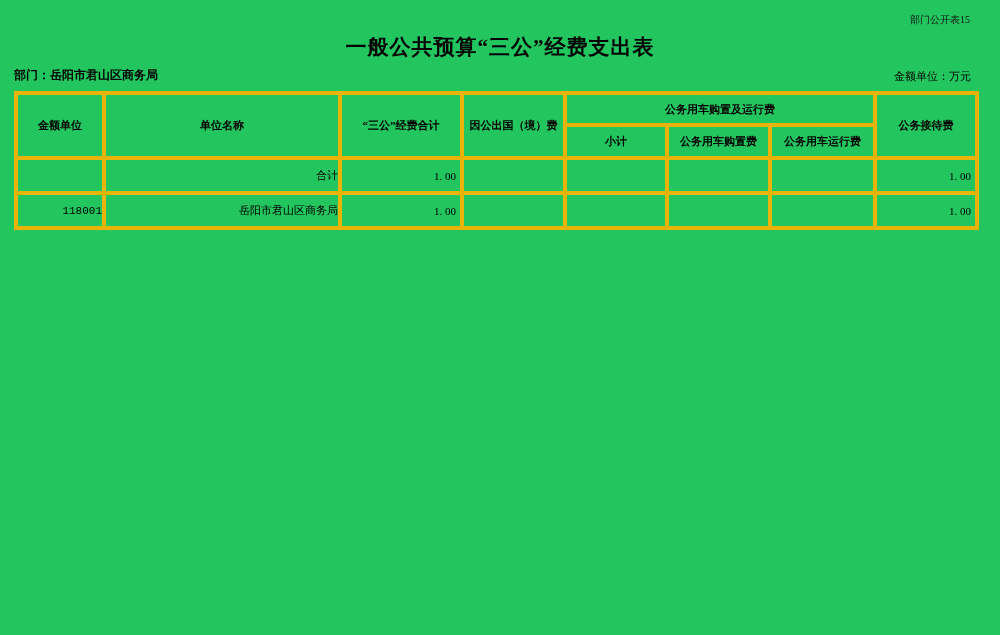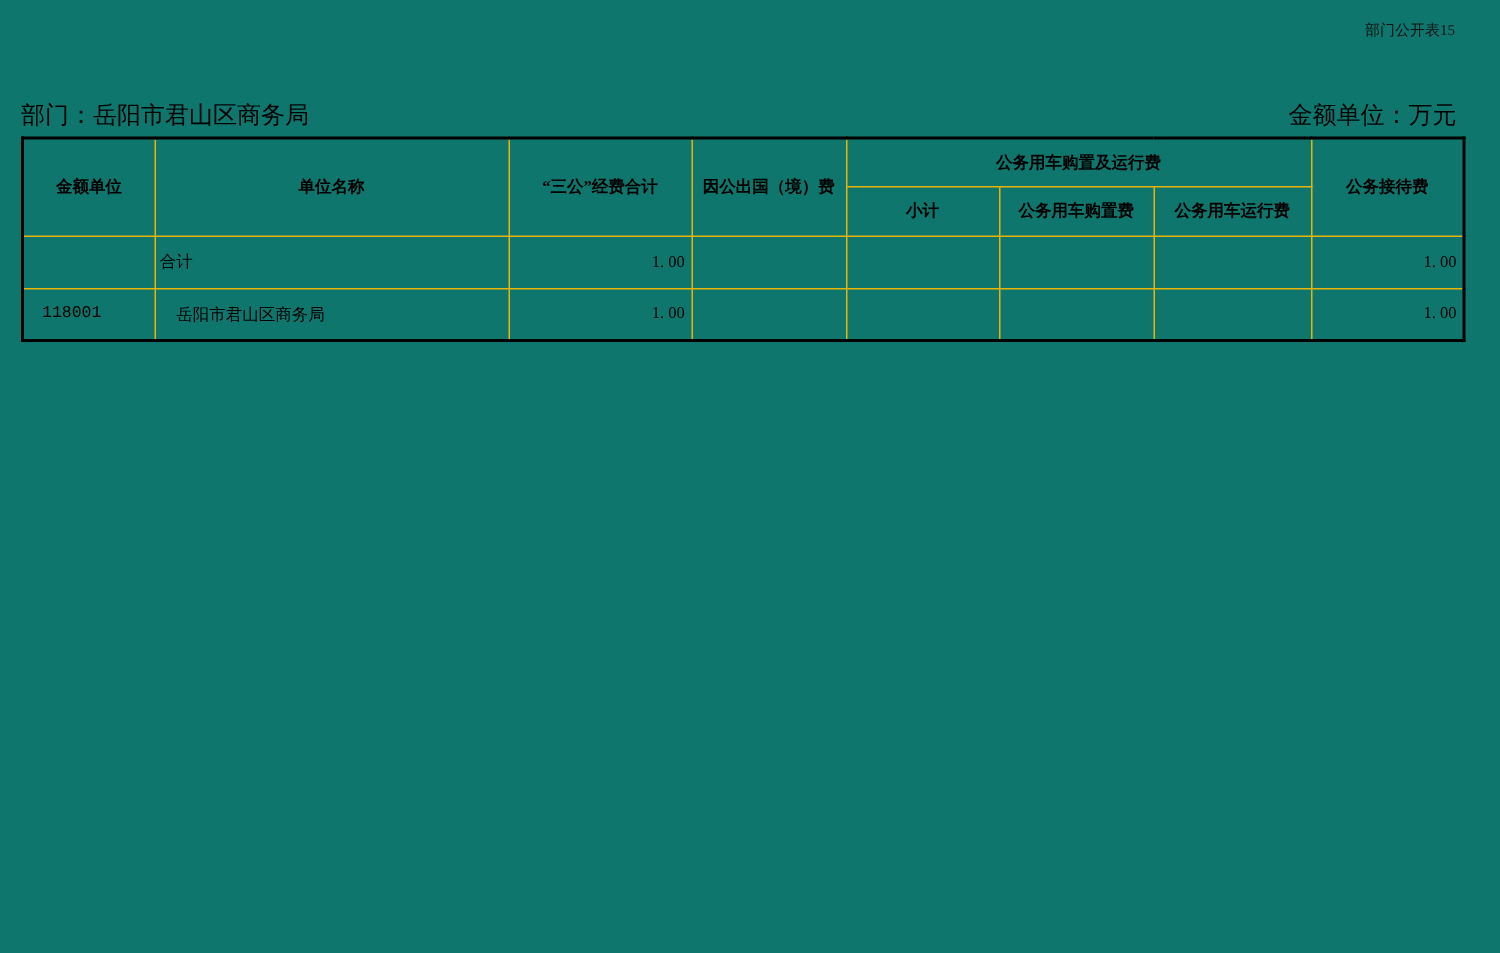--- a/index.html
+++ b/index.html
@@ -9,7 +9,7 @@
     color: #000000;
     position: relative;
   }
-  .page { position: absolute; inset: 0; background: #0f766e; }
+  .page { position: absolute; inset: 0; background: #22c55e; }
 
   .doc-ref {
     position: absolute;

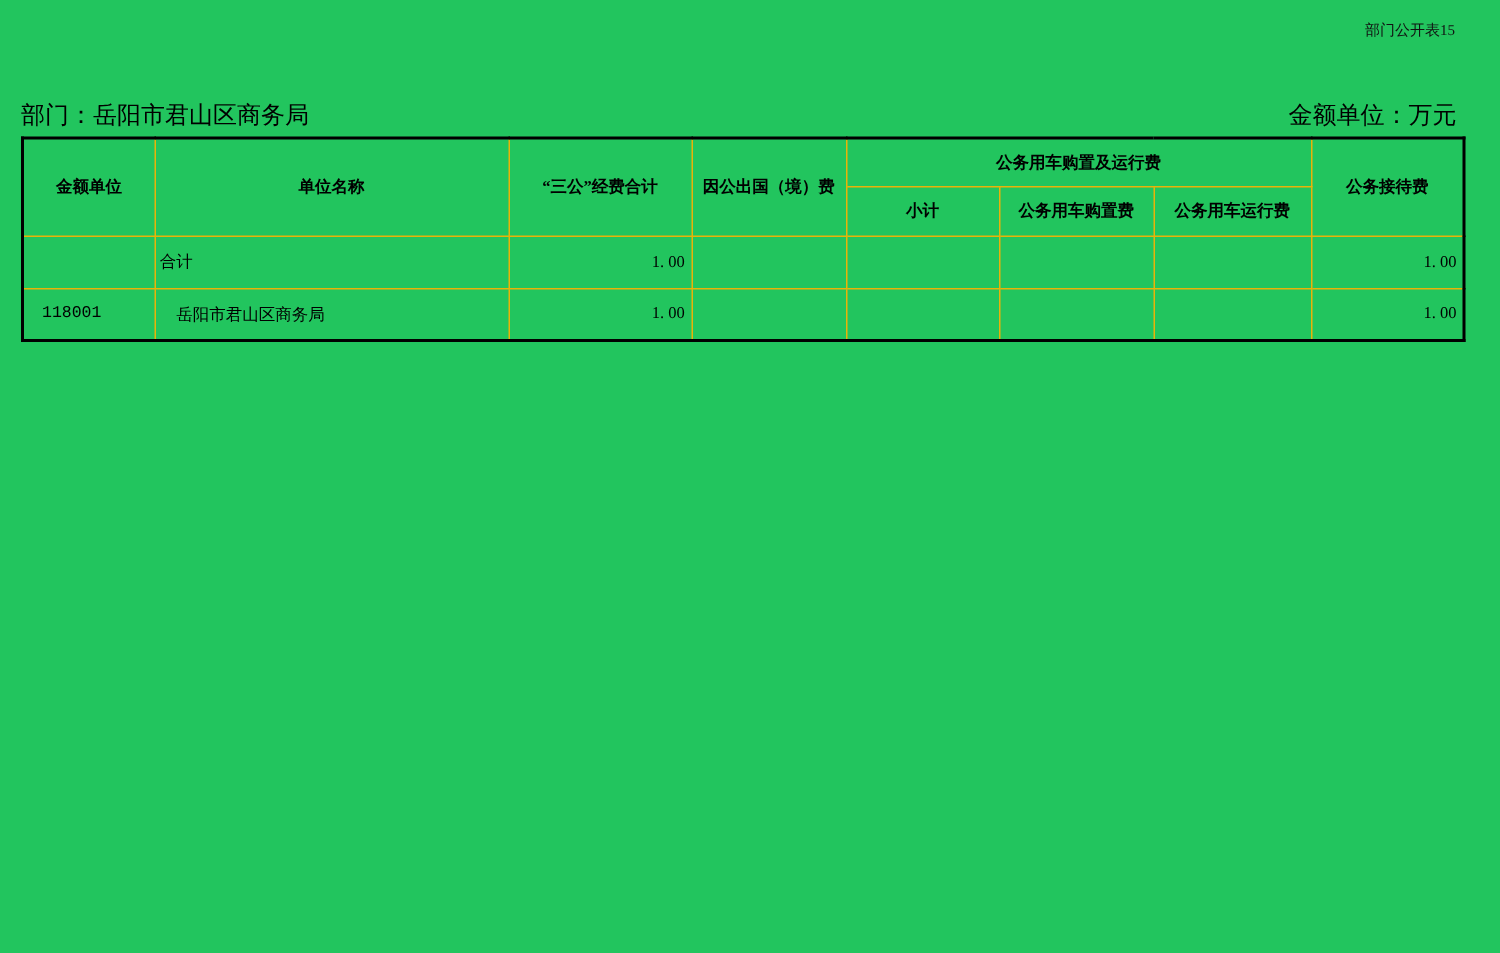--- a/index.html
+++ b/index.html
@@ -87,6 +87,7 @@
 
   <div class="doc-ref">部门公开表15</div>
 
+  <div class="title">一般公共预算“三公”经费支出表</div>
 
   <div class="meta-row">
     <span class="meta-dept">部门：岳阳市君山区商务局</span>

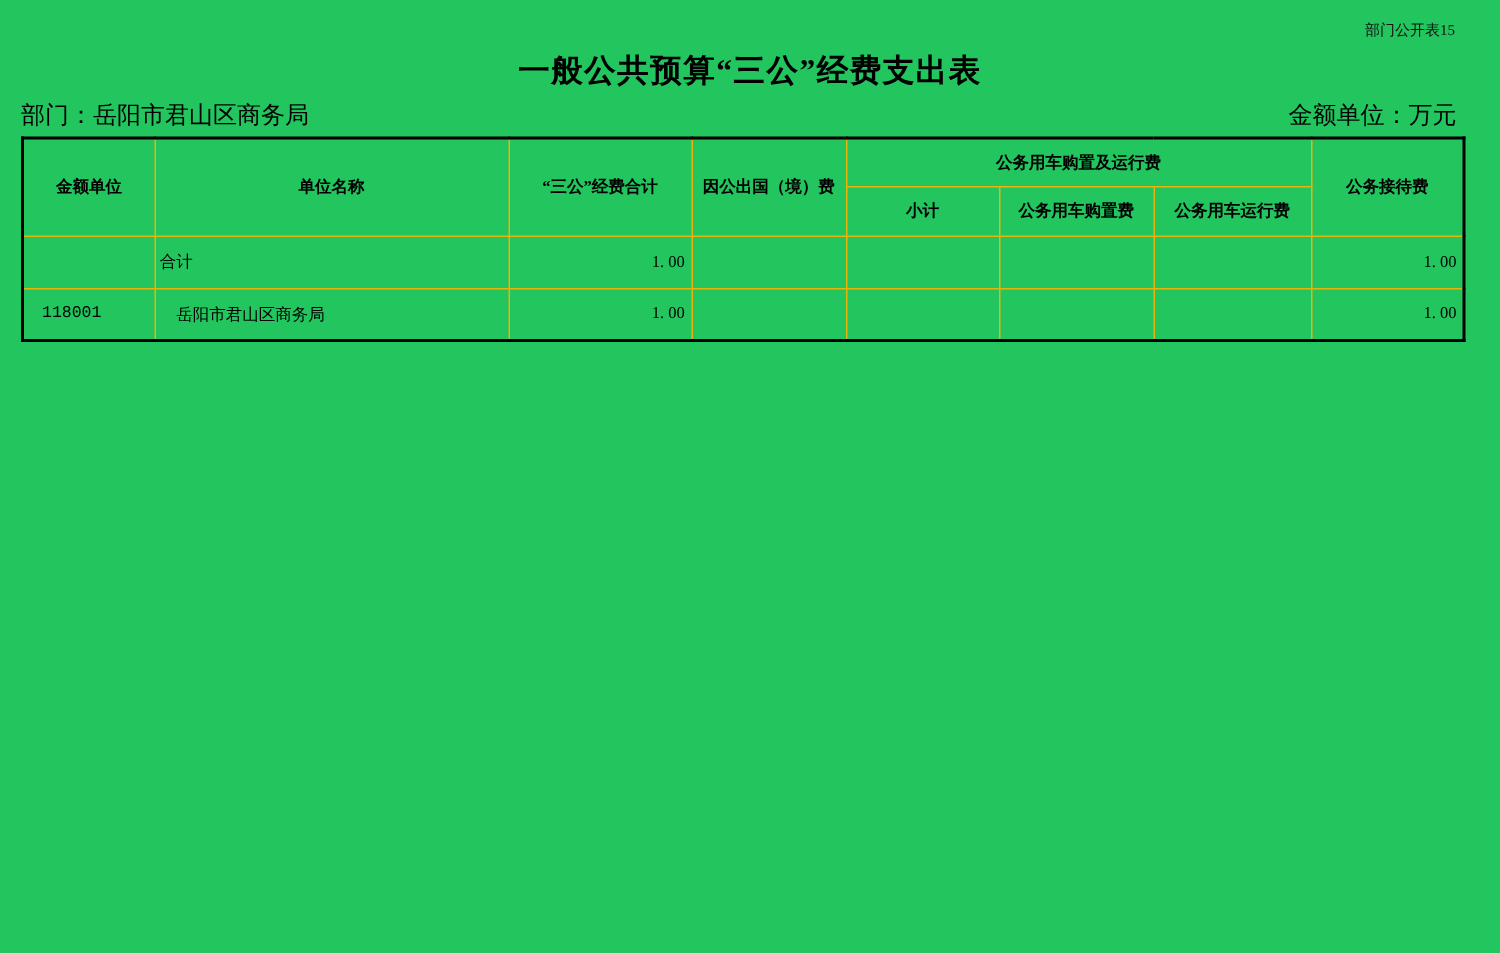--- a/index.html
+++ b/index.html
@@ -37,7 +37,7 @@
     justify-content: space-between;
     align-items: flex-end;
   }
-  .meta-dept { font-size: 16px; font-weight: normal; }
+  .meta-dept { font-size: 12px; font-weight: bold; }
   .meta-unit { font-size: 16px; margin-left: 32px; }
 
   table.report {

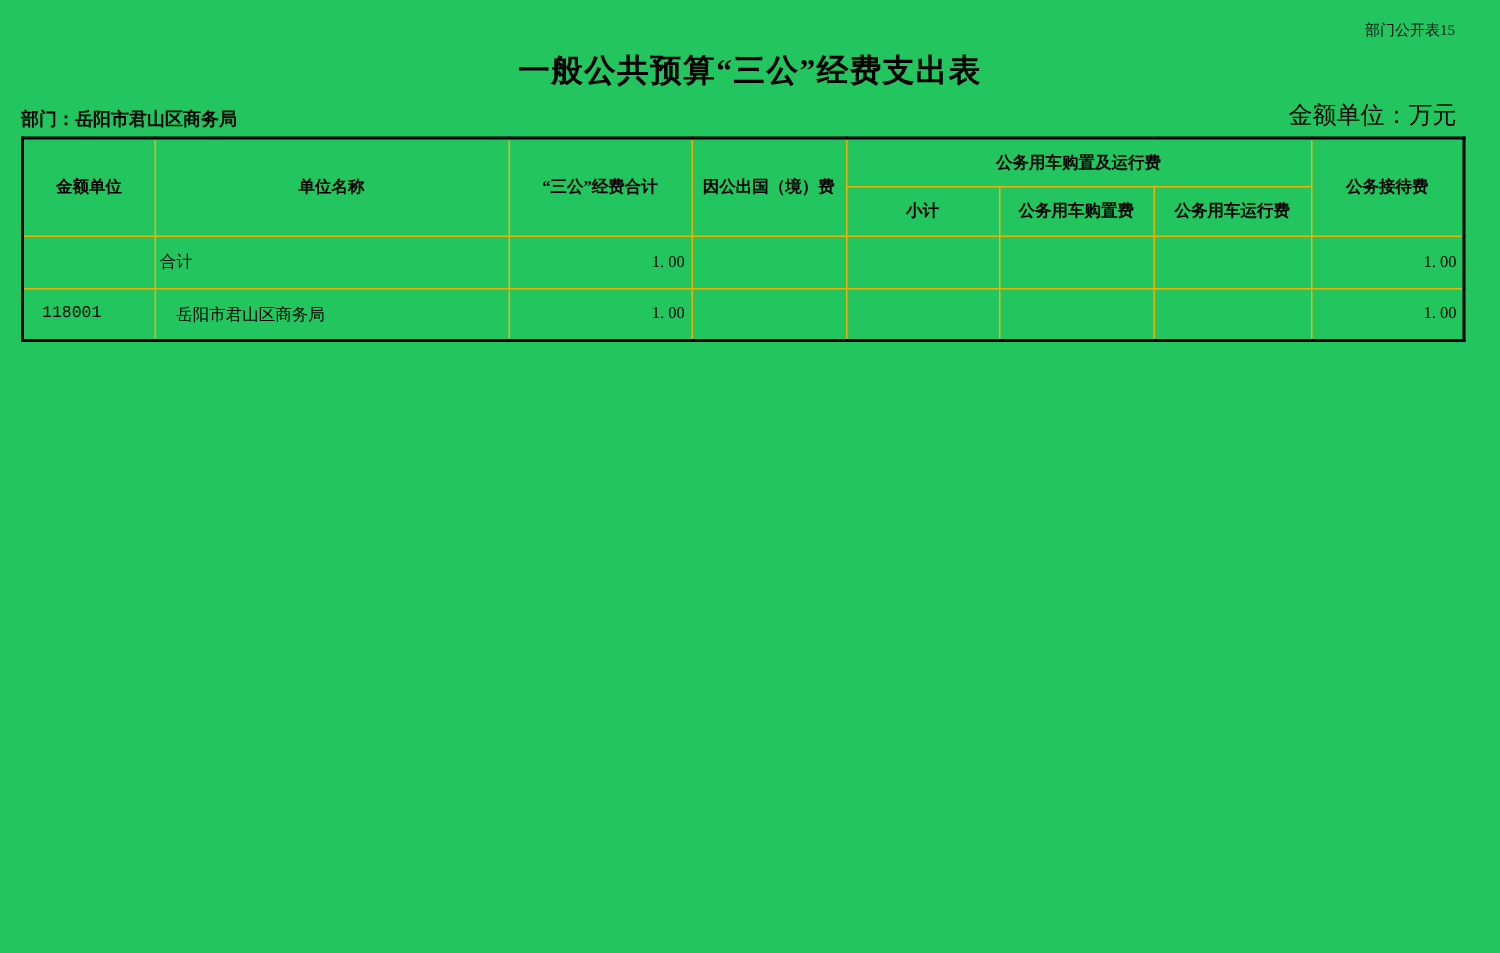--- a/index.html
+++ b/index.html
@@ -38,7 +38,7 @@
     align-items: flex-end;
   }
   .meta-dept { font-size: 12px; font-weight: bold; }
-  .meta-unit { font-size: 16px; margin-left: 32px; }
+  .meta-unit { font-size: 11px; margin-left: 32px; }
 
   table.report {
     position: absolute;

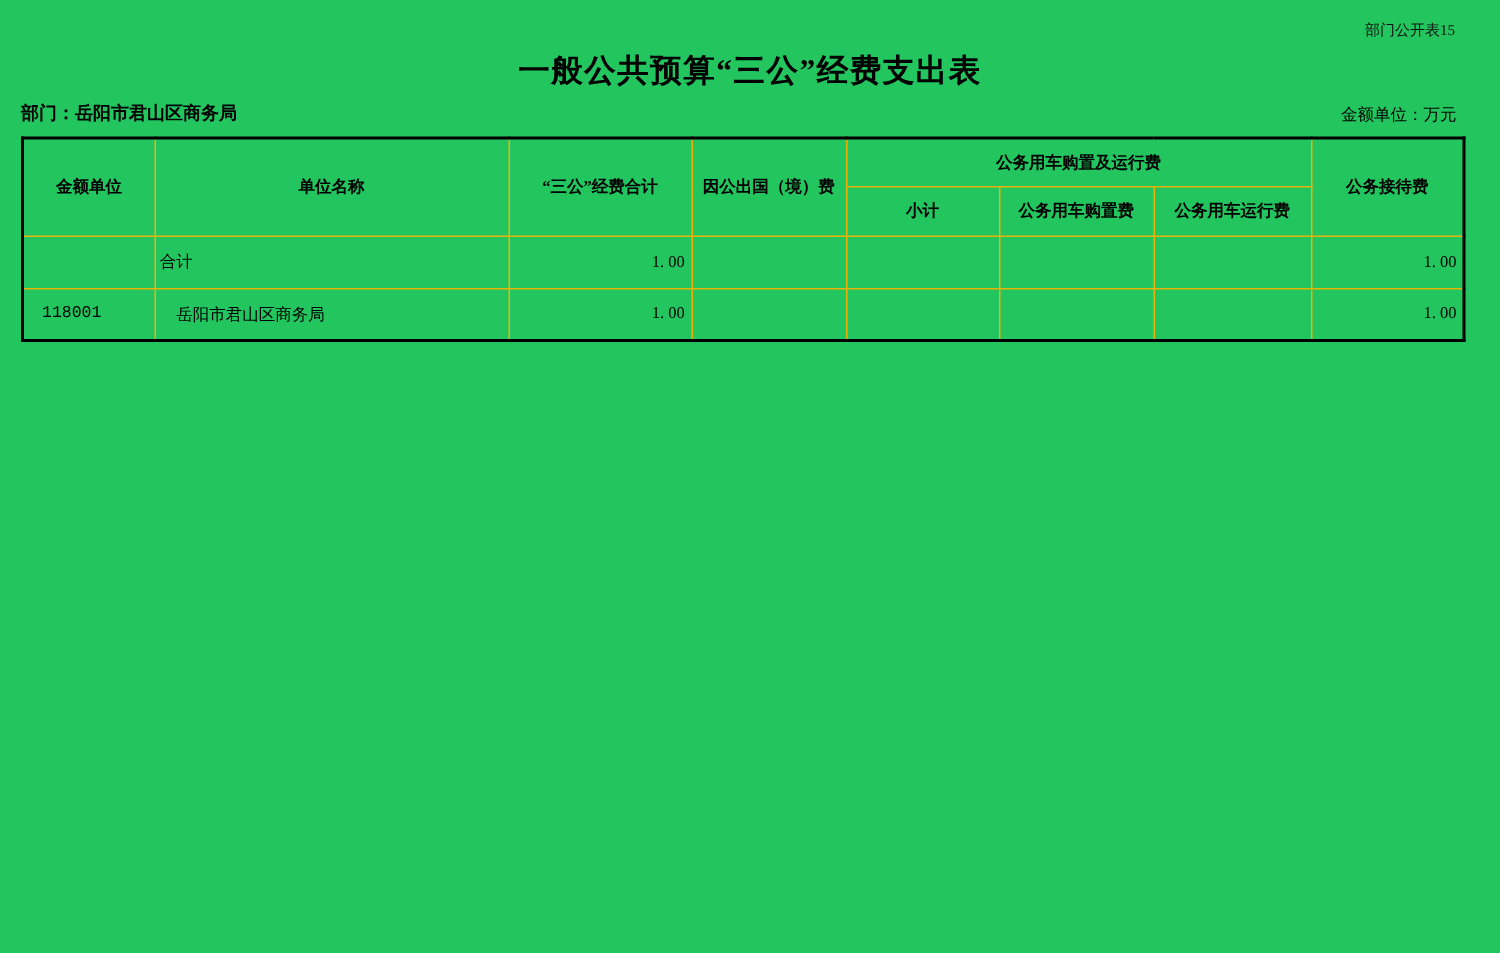--- a/index.html
+++ b/index.html
@@ -50,7 +50,7 @@
     border: 2px solid #000;
   }
   table.report th, table.report td {
-    border: 1px solid #eab308;
+    border: 4px solid #eab308;
     overflow: hidden;
     white-space: nowrap;
   }

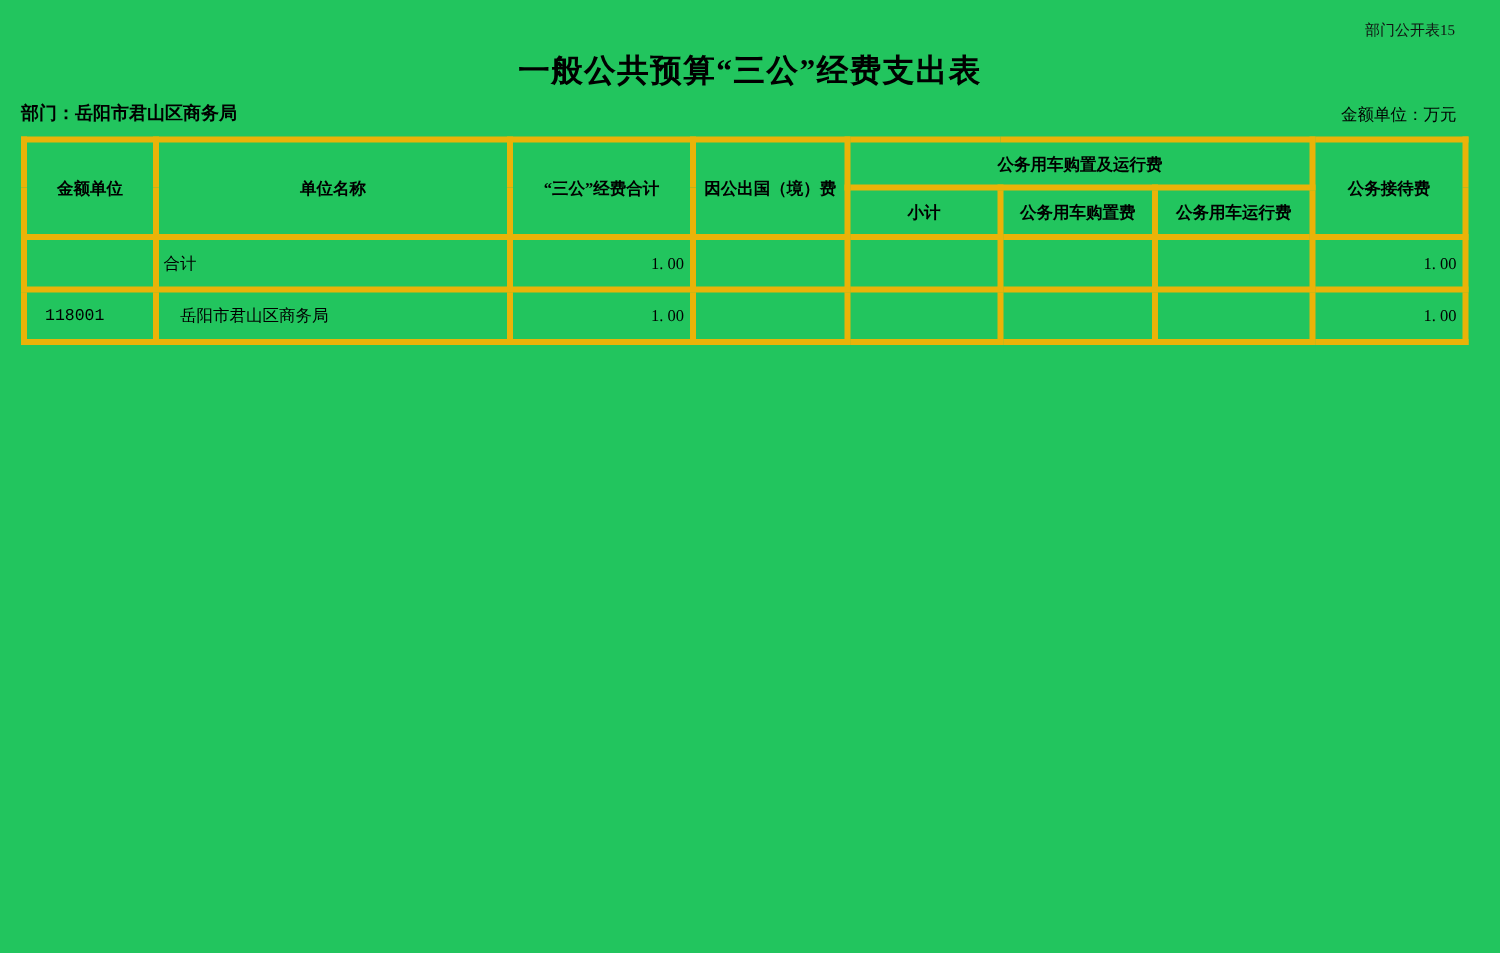--- a/index.html
+++ b/index.html
@@ -65,6 +65,7 @@
     font-weight: normal;
     vertical-align: middle;
     height: 35px;
+    text-align: right;
   }
   tr.hdr-top th { height: 32px; }
   tr.hdr-sub th { height: 33px; margin-left: 26px; }

